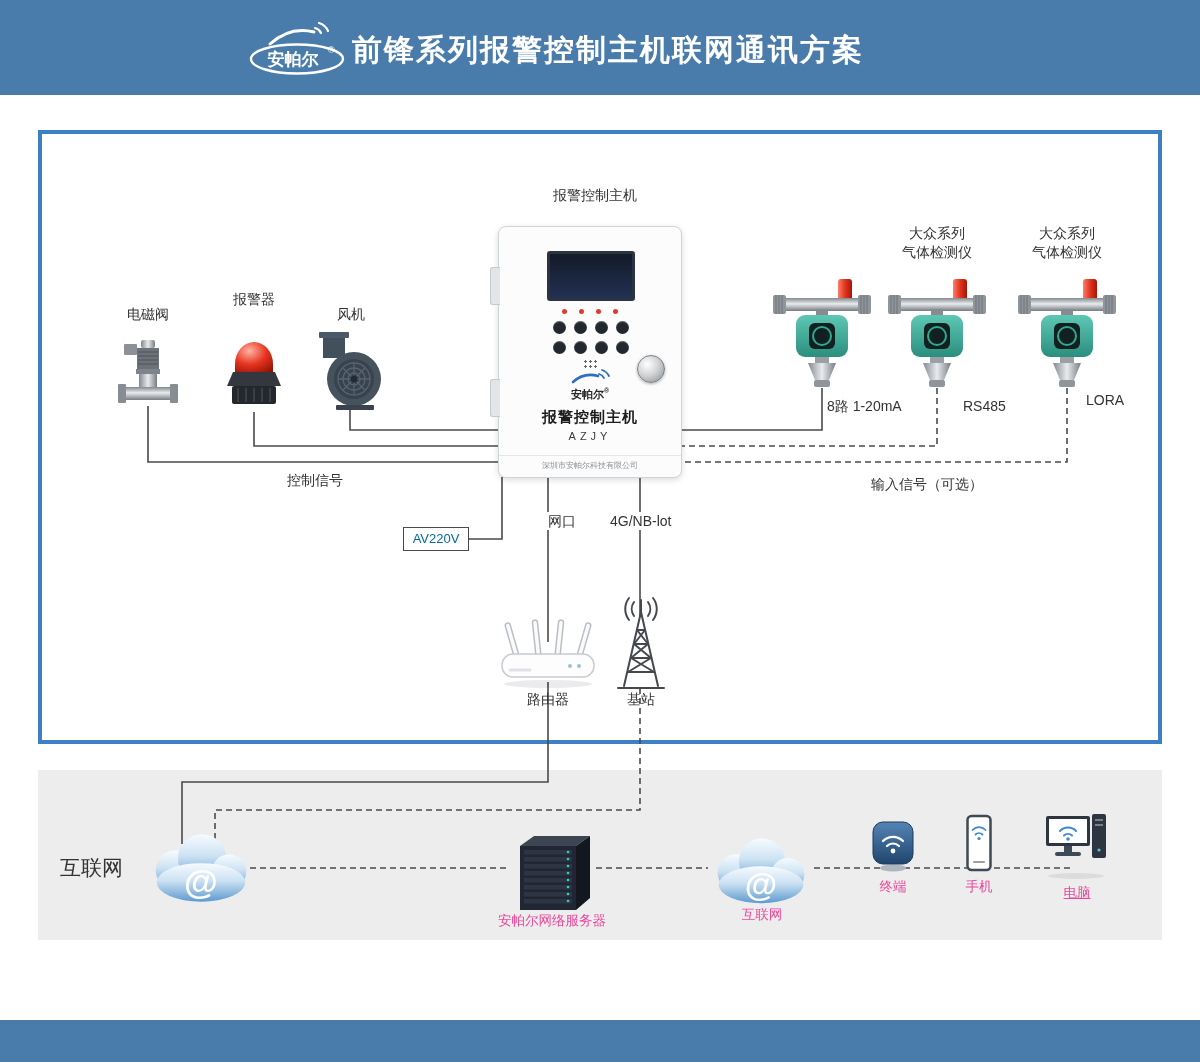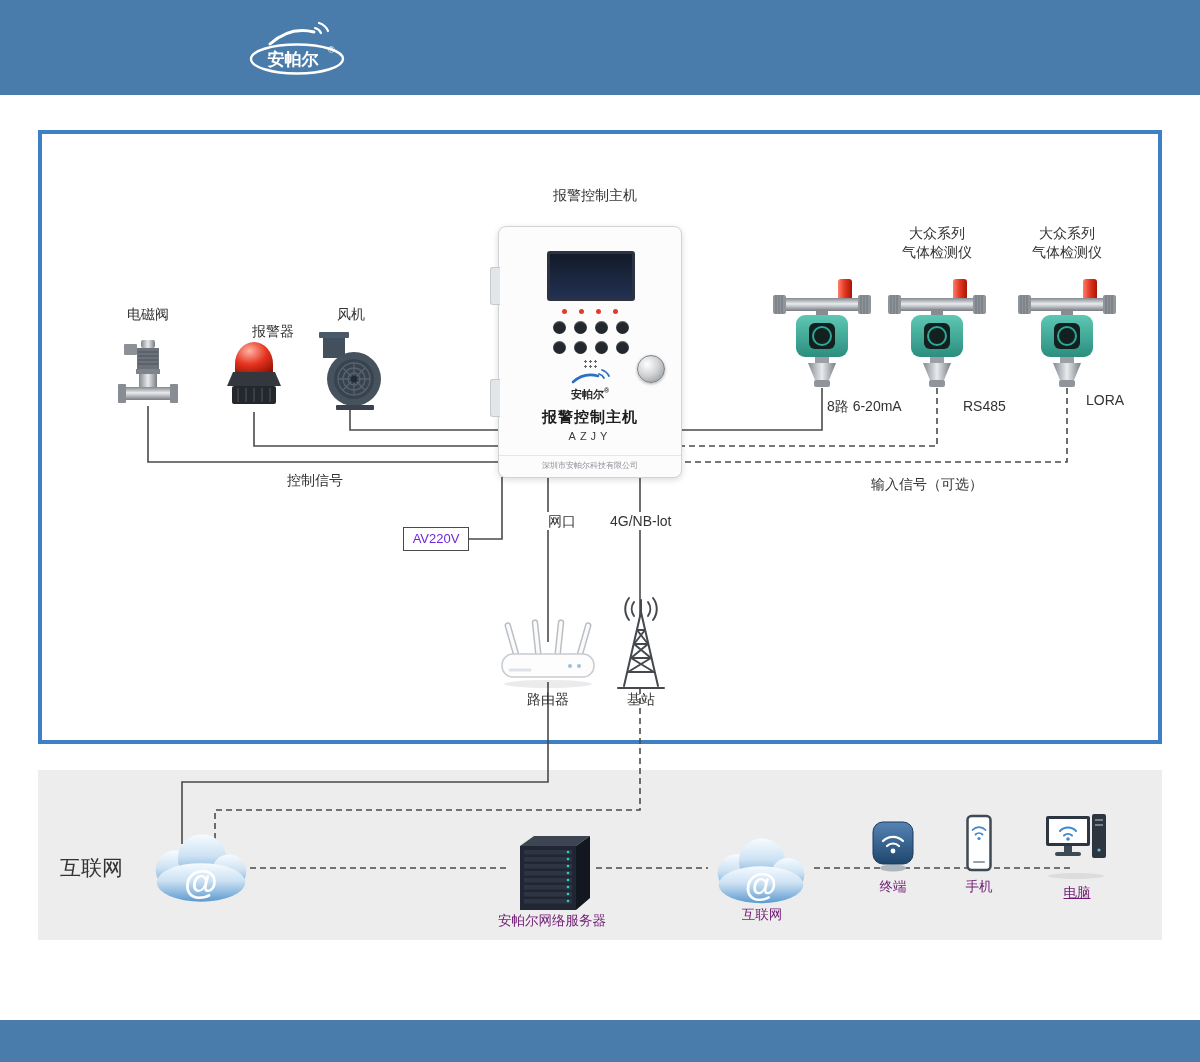--- a/index.html
+++ b/index.html
@@ -96,6 +96,7 @@
         <text x="80" y="33" font-size="9" fill="#fff">®</text>
       </svg>
     </div>
+    <div class="abs page-title">前锋系列报警控制主机联网通讯方案</div>
   </div>
 
   <div class="abs diagram-box"></div>

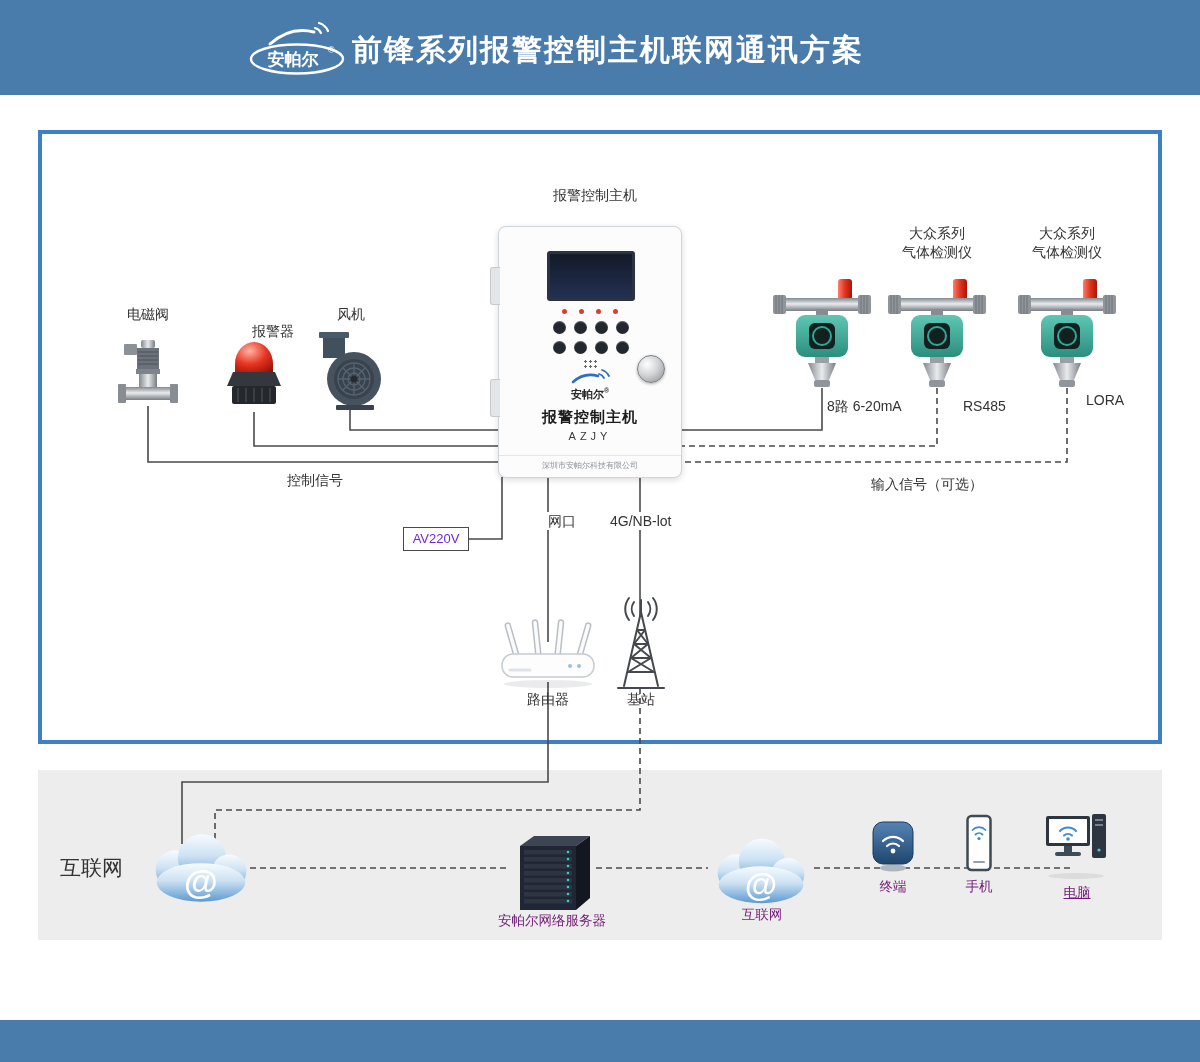--- a/index.html
+++ b/index.html
@@ -174,7 +174,7 @@
     </svg>
   </div>
 
-  <div class="abs lbl" style="left:214px;top:322px;width:80px;text-align:right;">报警器</div>
+  <div class="abs lbl" style="left:214px;top:290px;width:80px;">报警器</div>
   <div class="abs" style="left:226px;top:328px;">
     <svg width="56" height="88" viewBox="0 0 56 88">
       <path d="M9 44 v-8 a19 22 0 0 1 38 0 v8 z" fill="url(#gDome)"></path>

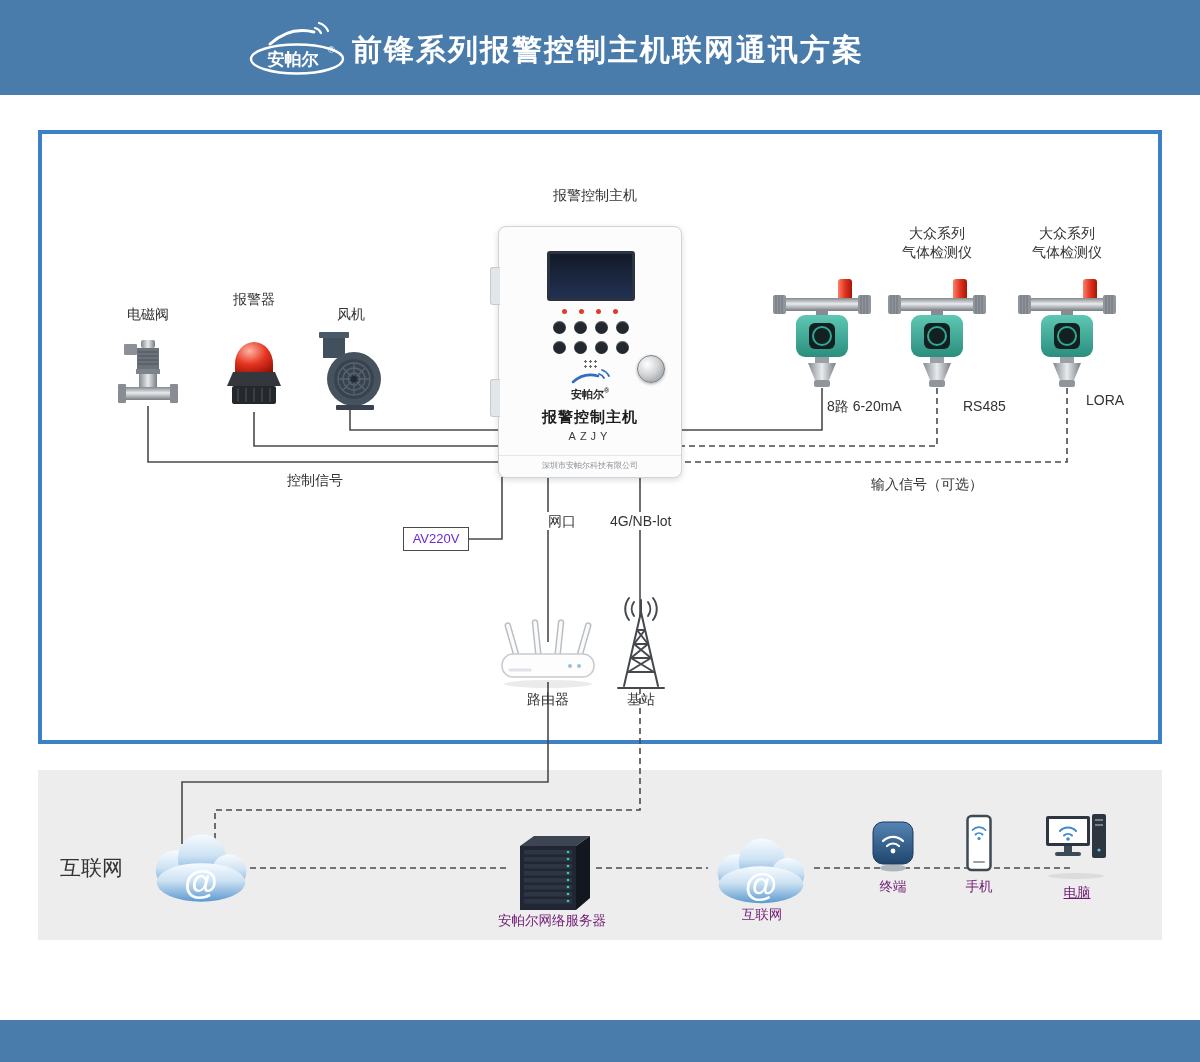--- a/index.html
+++ b/index.html
@@ -263,7 +263,7 @@
     </svg>
   </div>
 
-  <div class="abs lbl lbl-left" style="left:827px;top:397px;">8路 6-20mA</div>
+  <div class="abs lbl lbl-left" style="left:827px;top:397px;">8路 1-20mA</div>
   <div class="abs lbl lbl-left" style="left:963px;top:397px;">RS485</div>
   <div class="abs lbl lbl-left" style="left:1086px;top:391px;">LORA</div>
   <div class="abs lbl" style="left:270px;top:471px;width:90px;">控制信号</div>

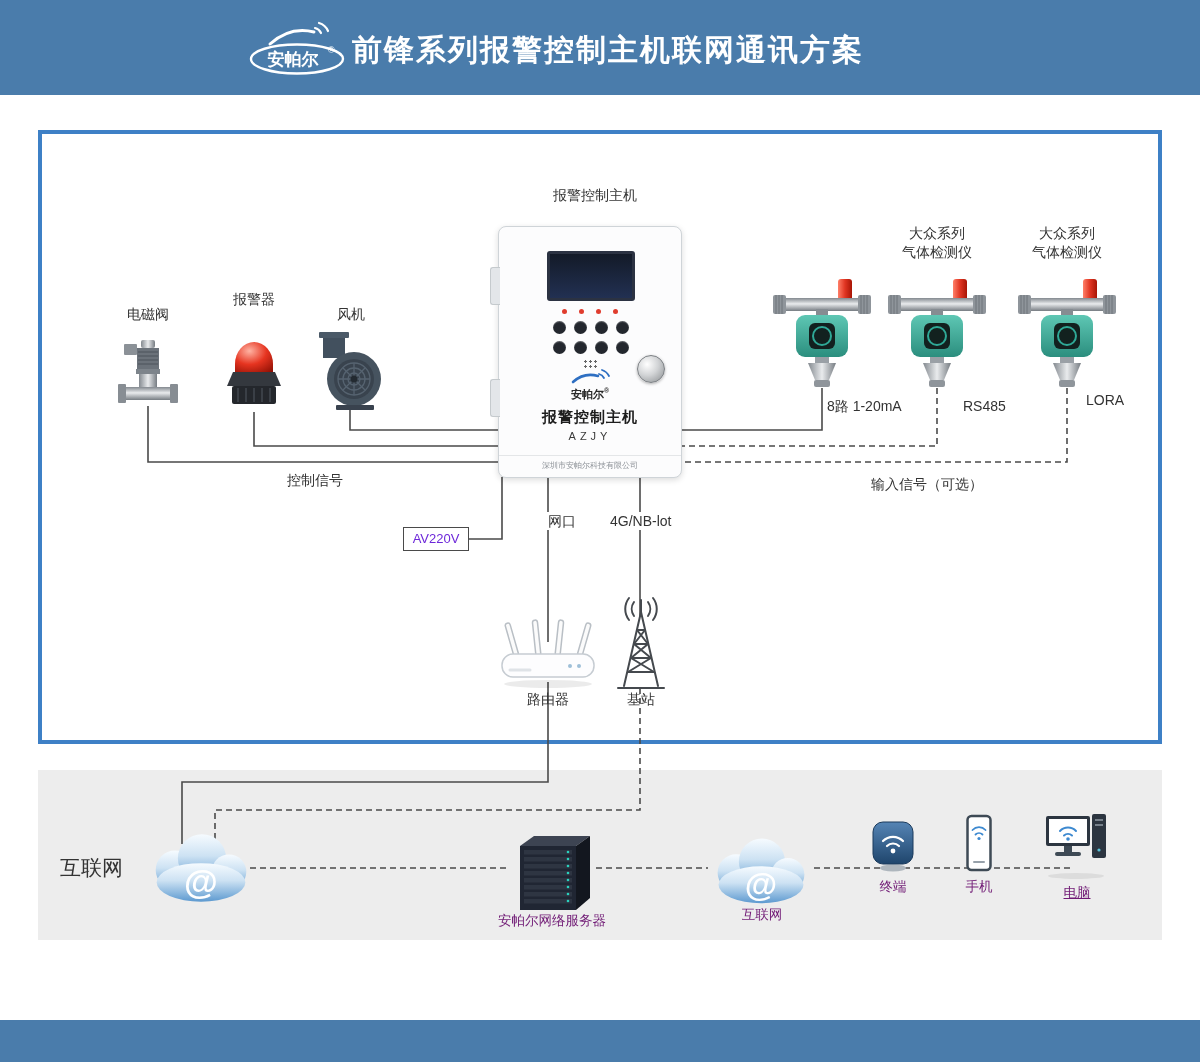--- a/index.html
+++ b/index.html
@@ -19,7 +19,7 @@
   .lbl { font-size:14px; color:#333; text-align:center; line-height:19px; }
   .lbl-left { text-align:left; }
   .tag { font-size:14px; color:#333; background:#fff; padding:0 4px; line-height:18px; }
-  .power-box { width:66px; height:24px; border:1.5px solid #4a4a4a; background:#fff; font-size:13px; color:#6d28d9; text-align:center; line-height:21px; }
+  .power-box { width:66px; height:24px; border:1.5px solid #4a4a4a; background:#fff; font-size:13px; color:#0369a1; text-align:center; line-height:21px; }
 
   .host { left:498px; top:226px; width:184px; height:252px; background:#fcfcfd; border:1px solid #cfd4d8; border-radius:8px; box-shadow:0 2px 6px rgba(0,0,0,.14); }
   .host::before, .host::after { content:""; position:absolute; left:-9px; width:9px; height:36px; background:#e3e6e9; border:1px solid #c5cacd; border-right:none; border-radius:3px 0 0 3px; }

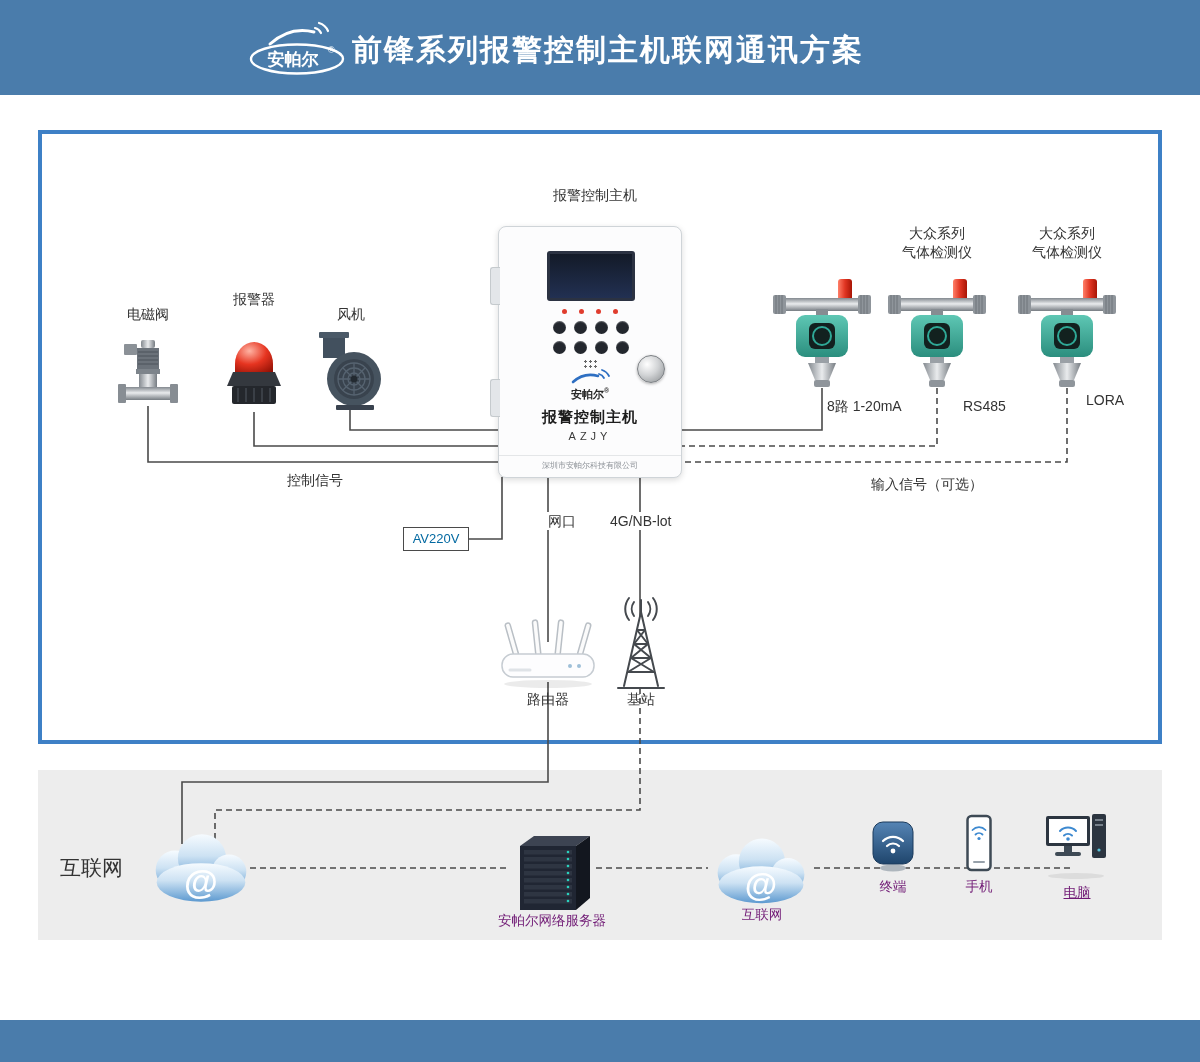--- a/index.html
+++ b/index.html
@@ -39,7 +39,7 @@
   .host-foot { position:absolute; left:0; bottom:6px; width:100%; border-top:1px solid #e4e6e8; padding-top:4px; text-align:center; font-size:8px; color:#8d9298; }
 
   .net-title { font-size:21px; color:#333; }
-  .small-lbl { font-size:13.5px; color:#701a75; text-align:center; }
+  .small-lbl { font-size:13.5px; color:#ec4899; text-align:center; }
   .footer-text { left:0; top:978px; width:1200px; text-align:center; font-size:18px; color:#2b2b2b; }
 </style>
 </head>

